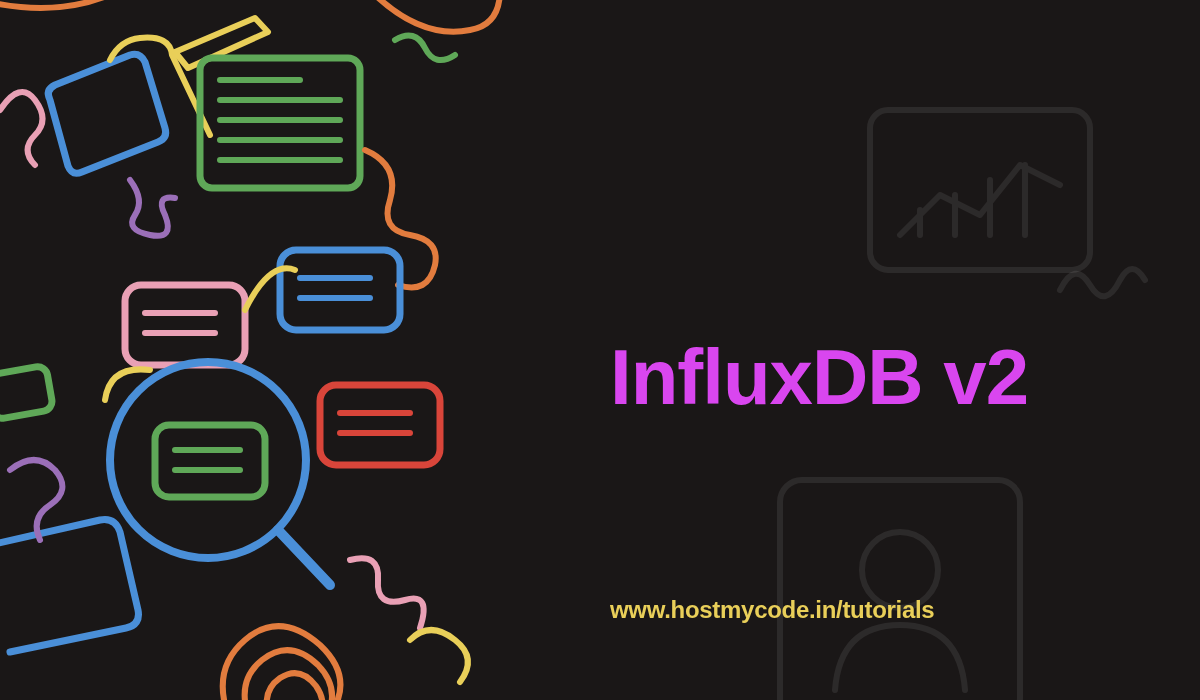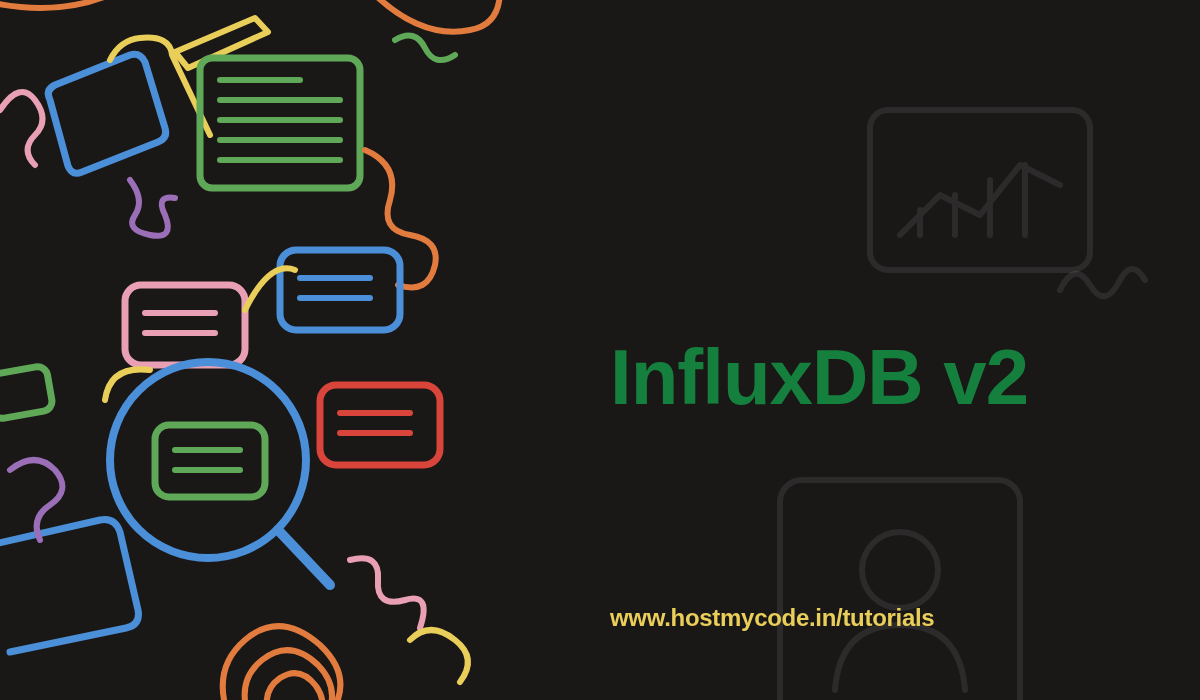--- a/index.html
+++ b/index.html
@@ -56,7 +56,7 @@
       left: 50px;
       font-size: 78px;
       font-weight: 800;
-      color: #15803d;
+      color: #d946ef;
       letter-spacing: -1px;
     }
     .url-text {

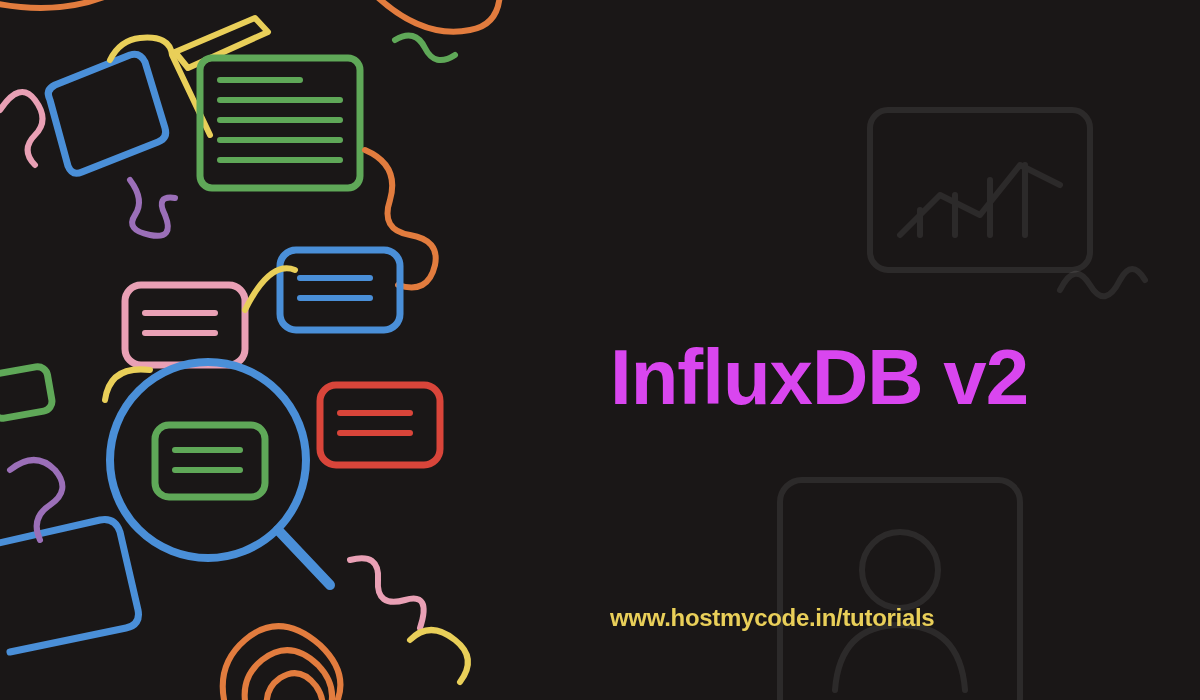--- a/index.html
+++ b/index.html
@@ -67,7 +67,6 @@
       font-weight: 700;
       color: #e9cf59;
       letter-spacing: -0.3px;
-      margin-top: 8px;
     }
     
     .bg-deco {

